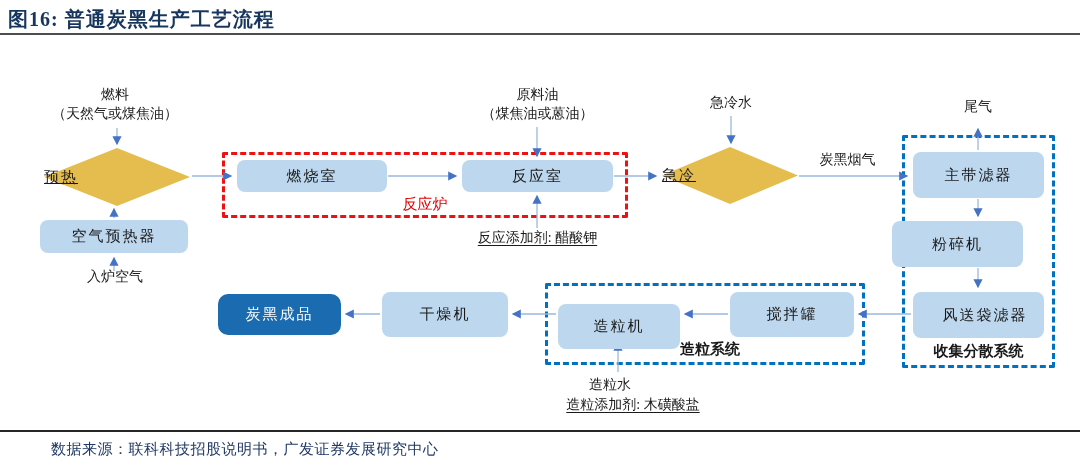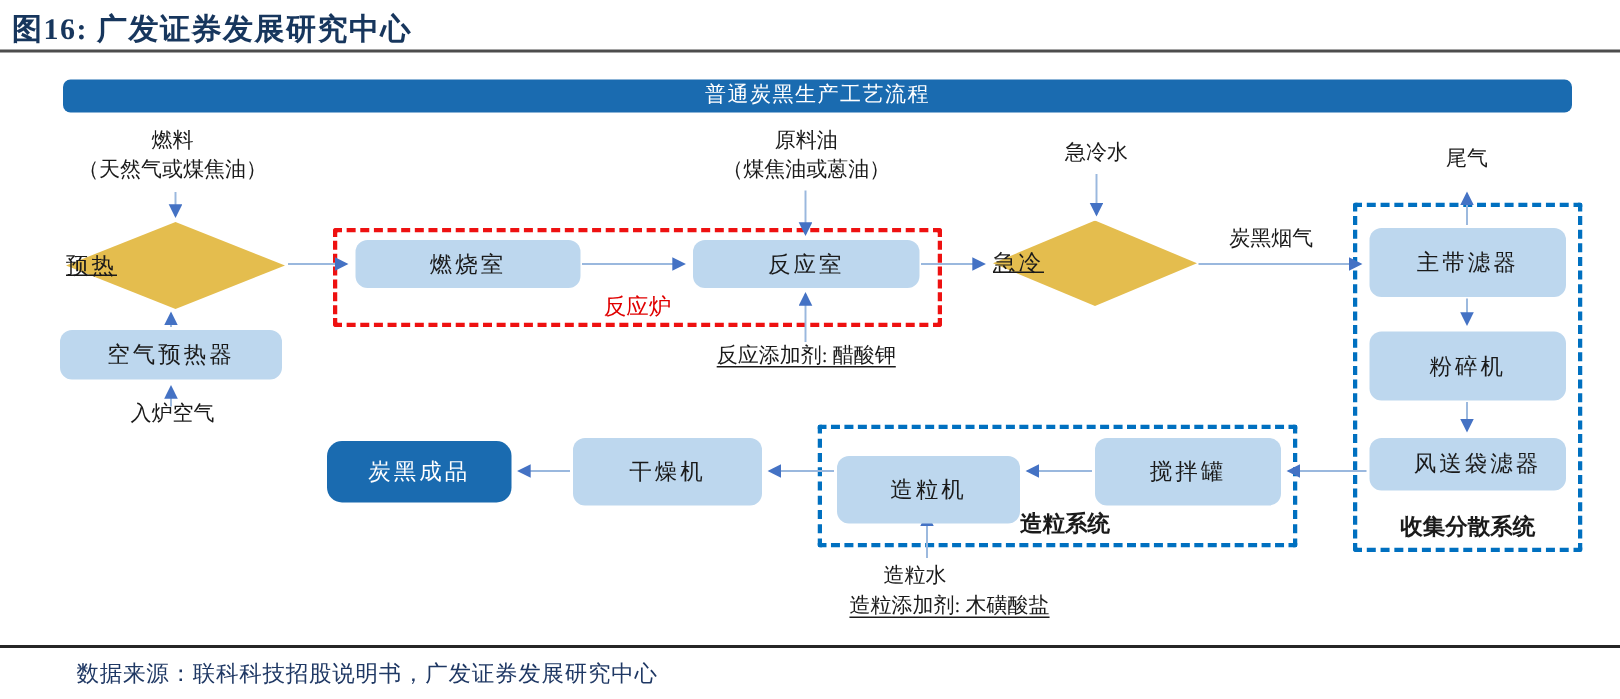--- a/index.html
+++ b/index.html
@@ -52,7 +52,7 @@
 
 <div id="canvas">
 
-  <div class="fig-title">图16:  广发证券发展研究中心</div>
+  <div class="fig-title">图16:  普通炭黑生产工艺流程</div>
   <div class="rule-top"></div>
 
   <div class="hdr-bar">普通炭黑生产工艺流程</div>

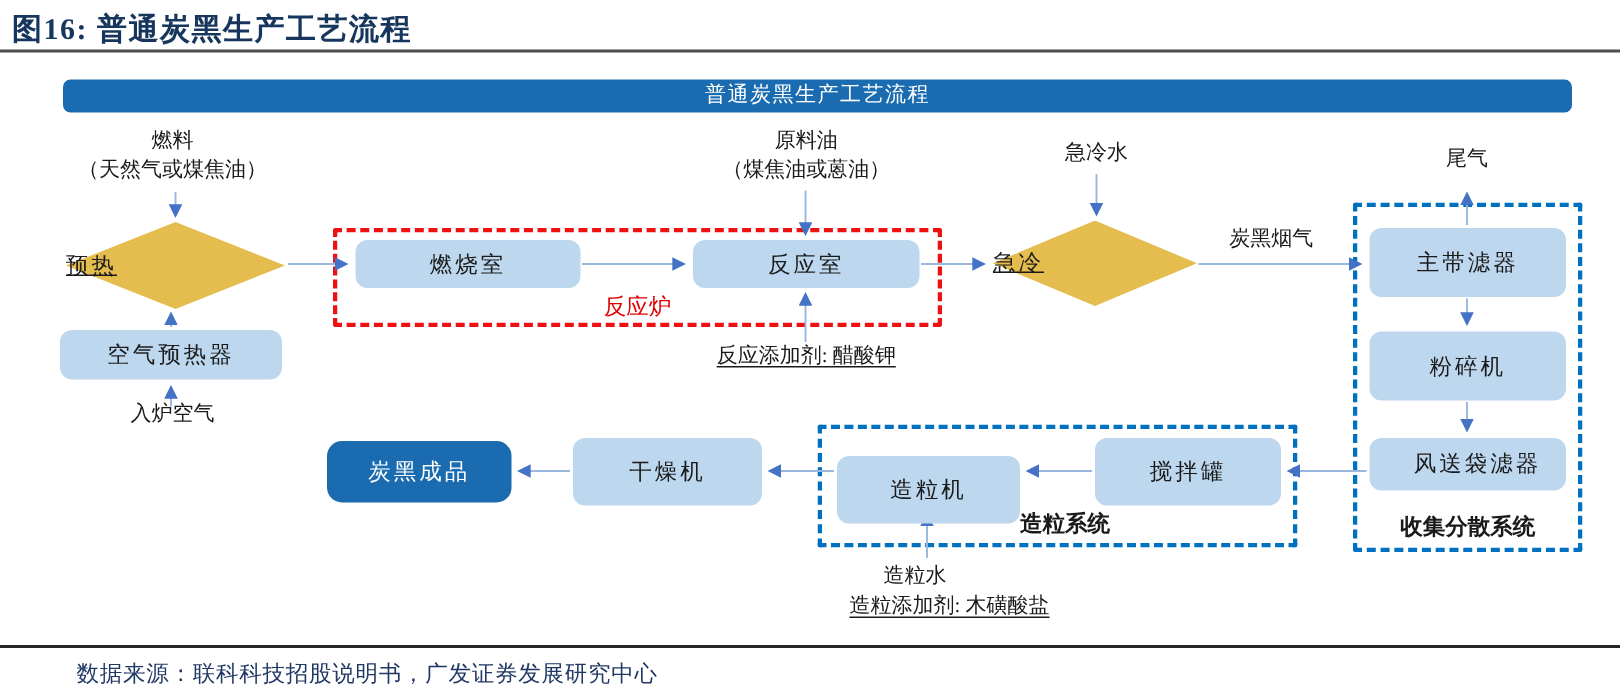--- a/index.html
+++ b/index.html
@@ -55,7 +55,6 @@
   <div class="fig-title">图16:  普通炭黑生产工艺流程</div>
   <div class="rule-top"></div>
 
-  <div class="hdr-bar">普通炭黑生产工艺流程</div>
 
   <div class="grp red" style="left:222px; top:152px; width:406px; height:66px;"></div>
   <div class="grp blue" style="left:545px; top:283px; width:320px; height:82px;"></div>

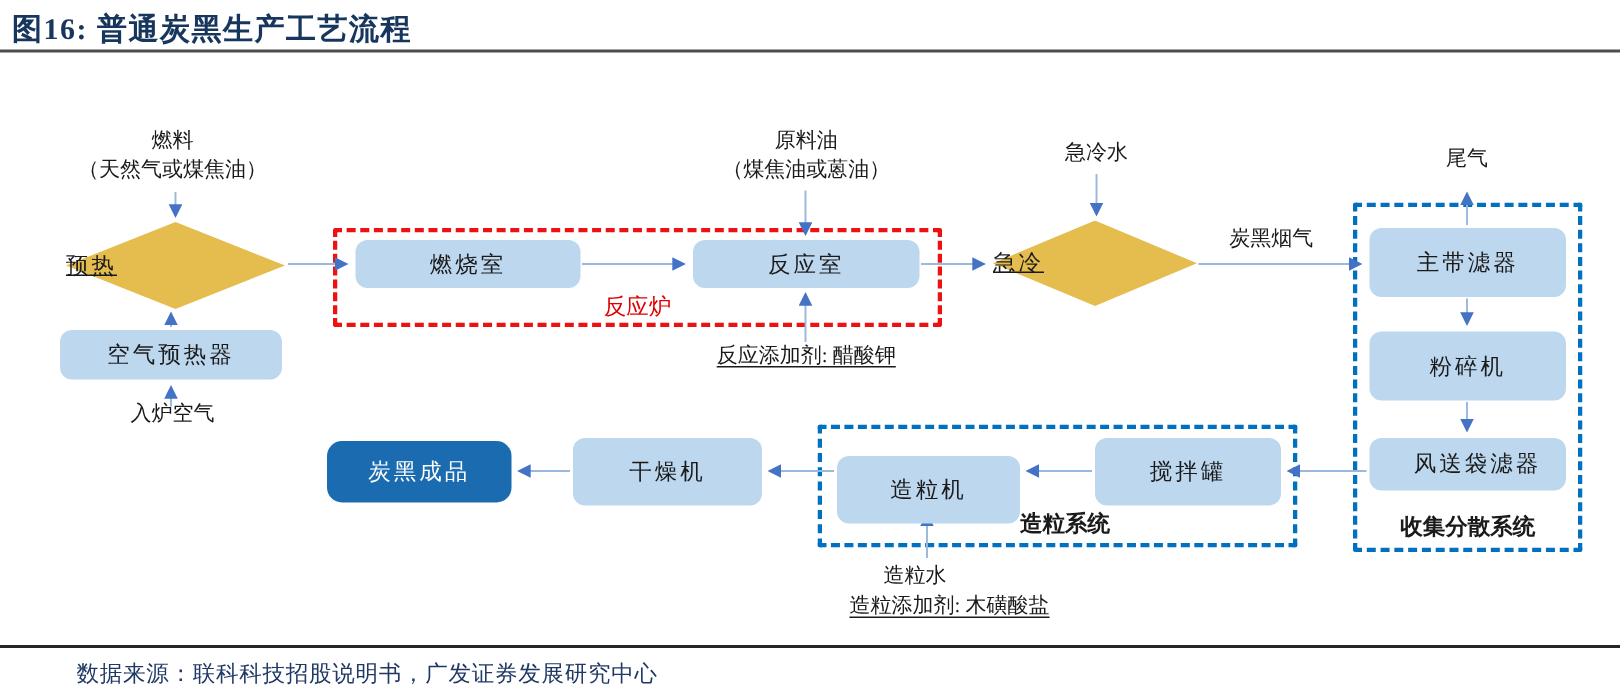--- a/index.html
+++ b/index.html
@@ -105,7 +105,7 @@
   <div class="node" style="left:237px; top:160px; width:150px; height:32px;">燃烧室</div>
   <div class="node" style="left:462px; top:160px; width:151px; height:32px;">反应室</div>
   <div class="node" style="left:913px; top:152px; width:131px; height:46px;">主带滤器</div>
-  <div class="node" style="left:913px; top:221px; width:131px; height:46px;">粉碎机</div>
+  <div class="node" style="left:892px; top:221px; width:131px; height:46px;">粉碎机</div>
   <div class="node" style="left:913px; top:292px; width:131px; height:35px;padding-left:13px;">风送袋滤器</div>
   <div class="node" style="left:730px; top:292px; width:124px; height:45px;">搅拌罐</div>
   <div class="node" style="left:558px; top:292px; width:122px; height:45px;margin-top:12px;">造粒机</div>

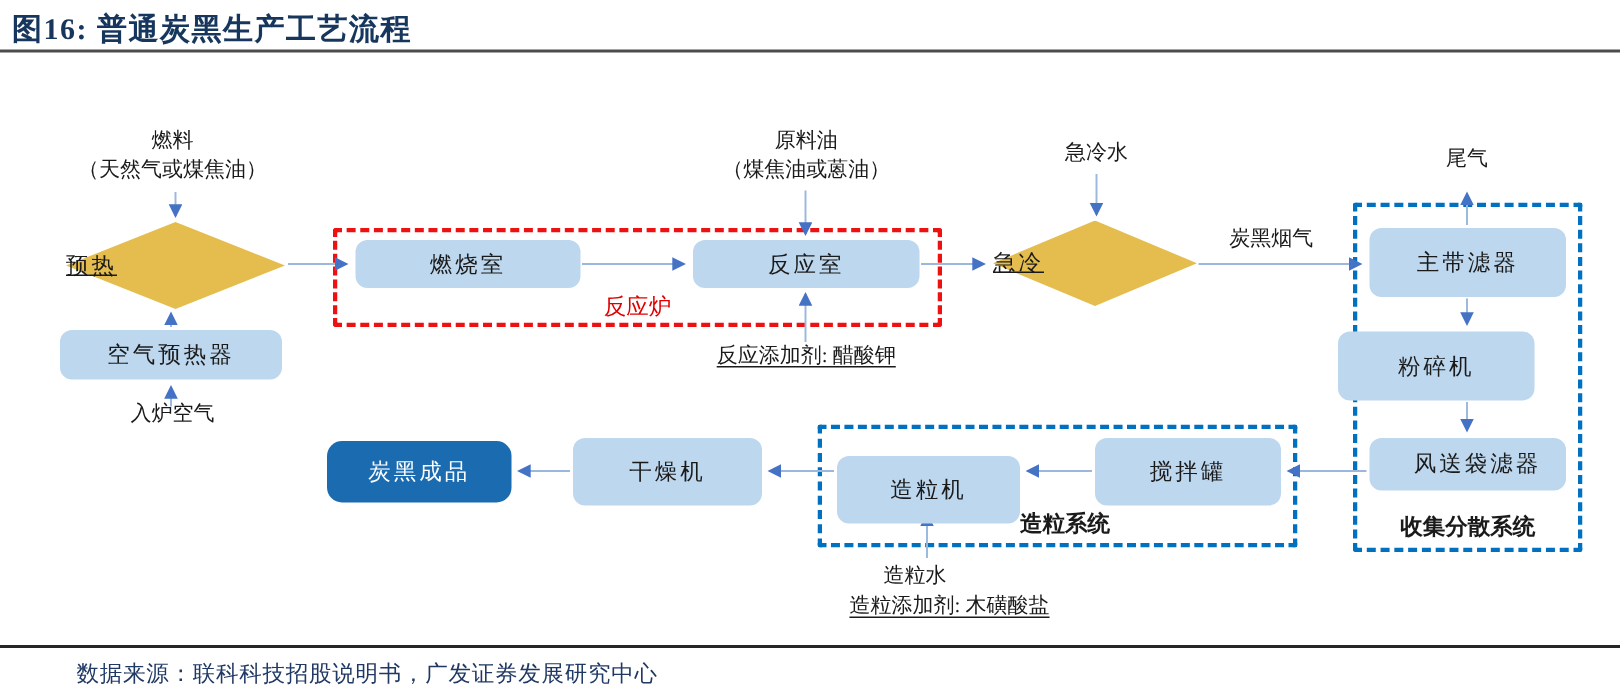--- a/index.html
+++ b/index.html
@@ -106,7 +106,7 @@
   <div class="node" style="left:462px; top:160px; width:151px; height:32px;">反应室</div>
   <div class="node" style="left:913px; top:152px; width:131px; height:46px;">主带滤器</div>
   <div class="node" style="left:892px; top:221px; width:131px; height:46px;">粉碎机</div>
-  <div class="node" style="left:913px; top:292px; width:131px; height:35px;padding-left:13px;">风送袋滤器</div>
+  <div class="node" style="left:913px; top:292px; width:131px; height:46px;padding-left:13px;">风送袋滤器</div>
   <div class="node" style="left:730px; top:292px; width:124px; height:45px;">搅拌罐</div>
   <div class="node" style="left:558px; top:292px; width:122px; height:45px;margin-top:12px;">造粒机</div>
   <div class="node" style="left:382px; top:292px; width:126px; height:45px;">干燥机</div>

